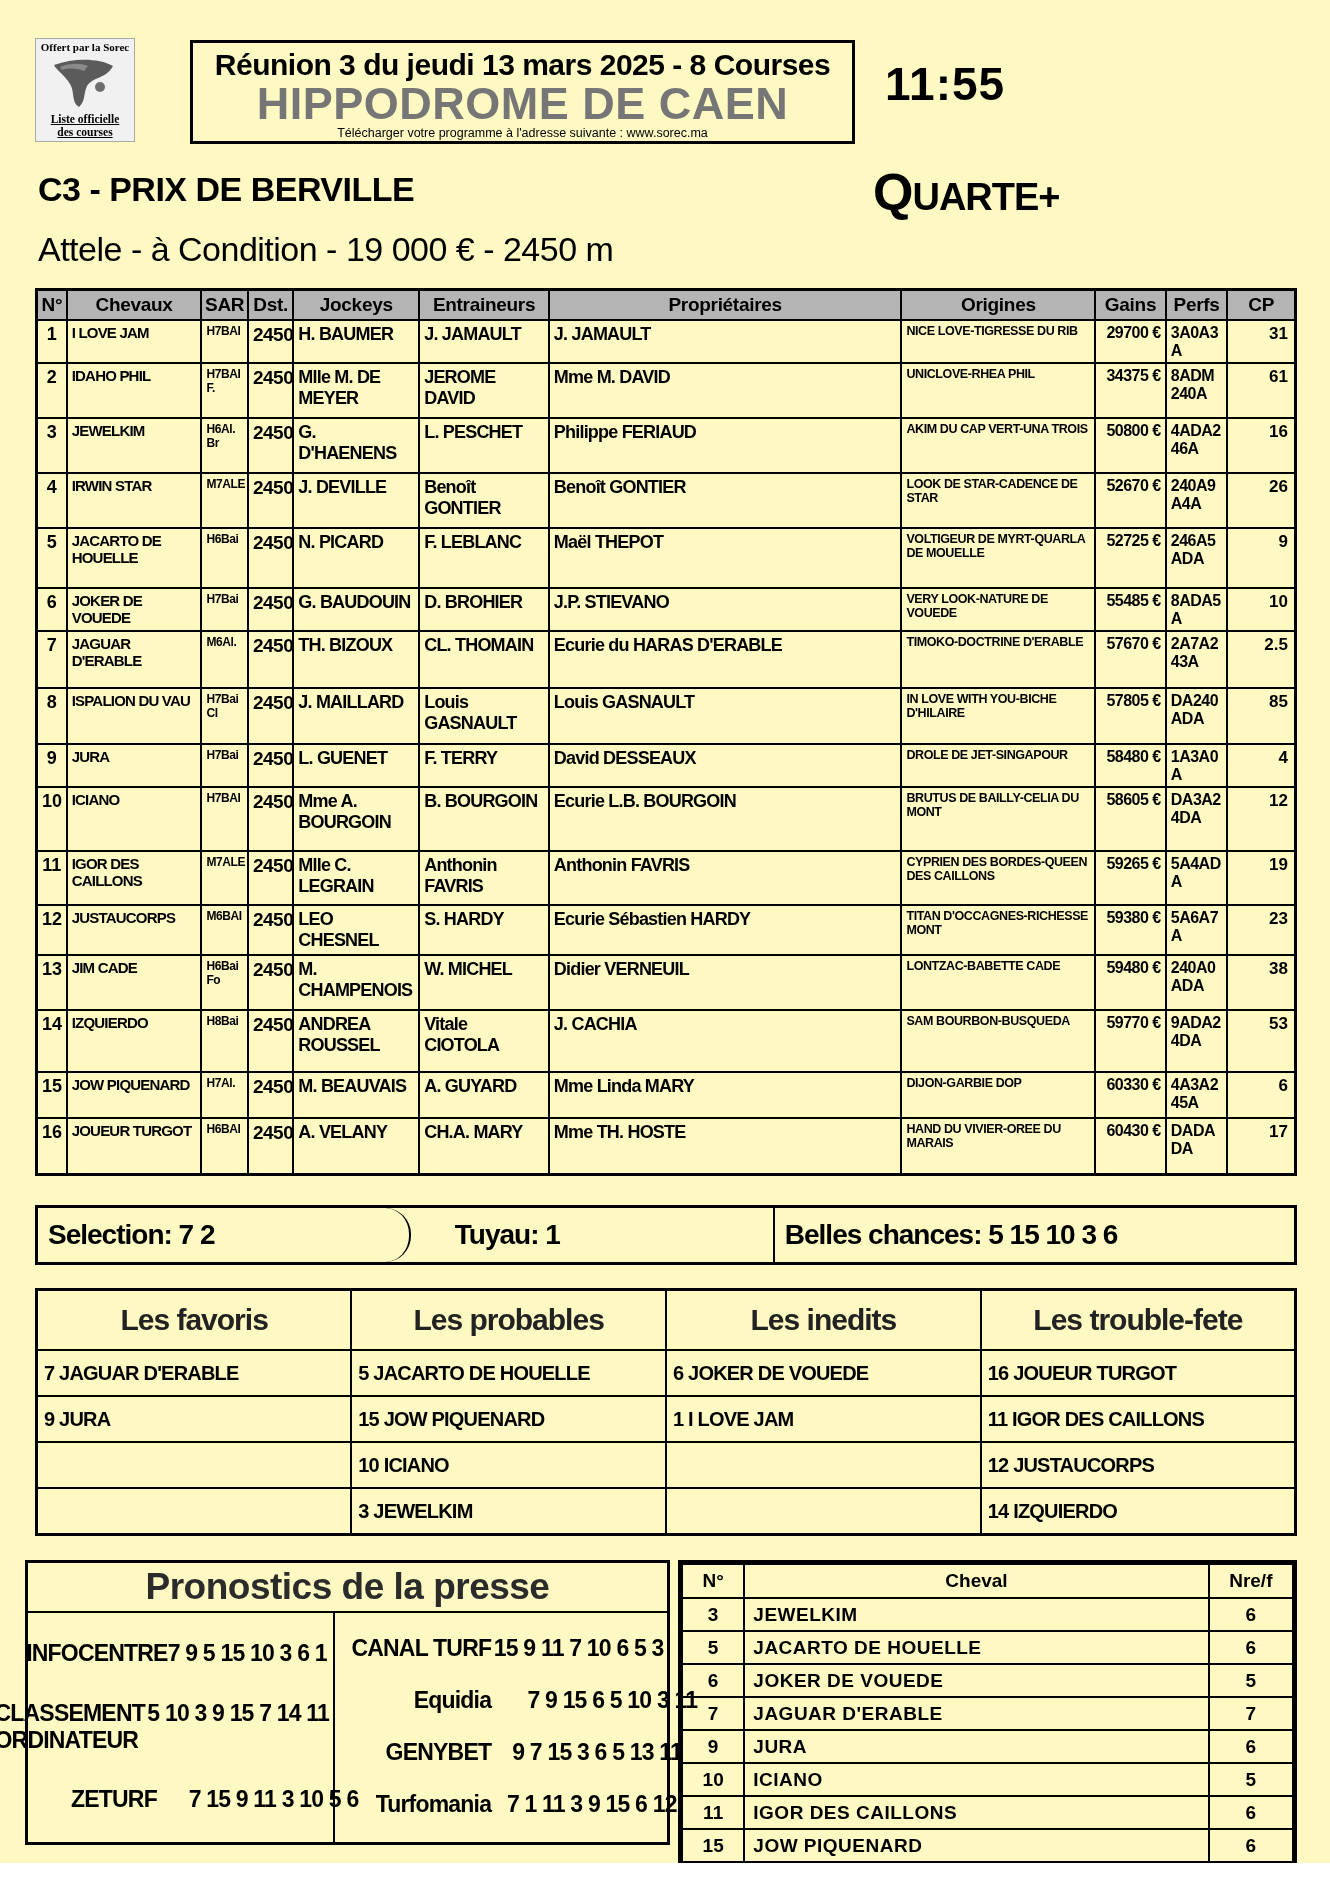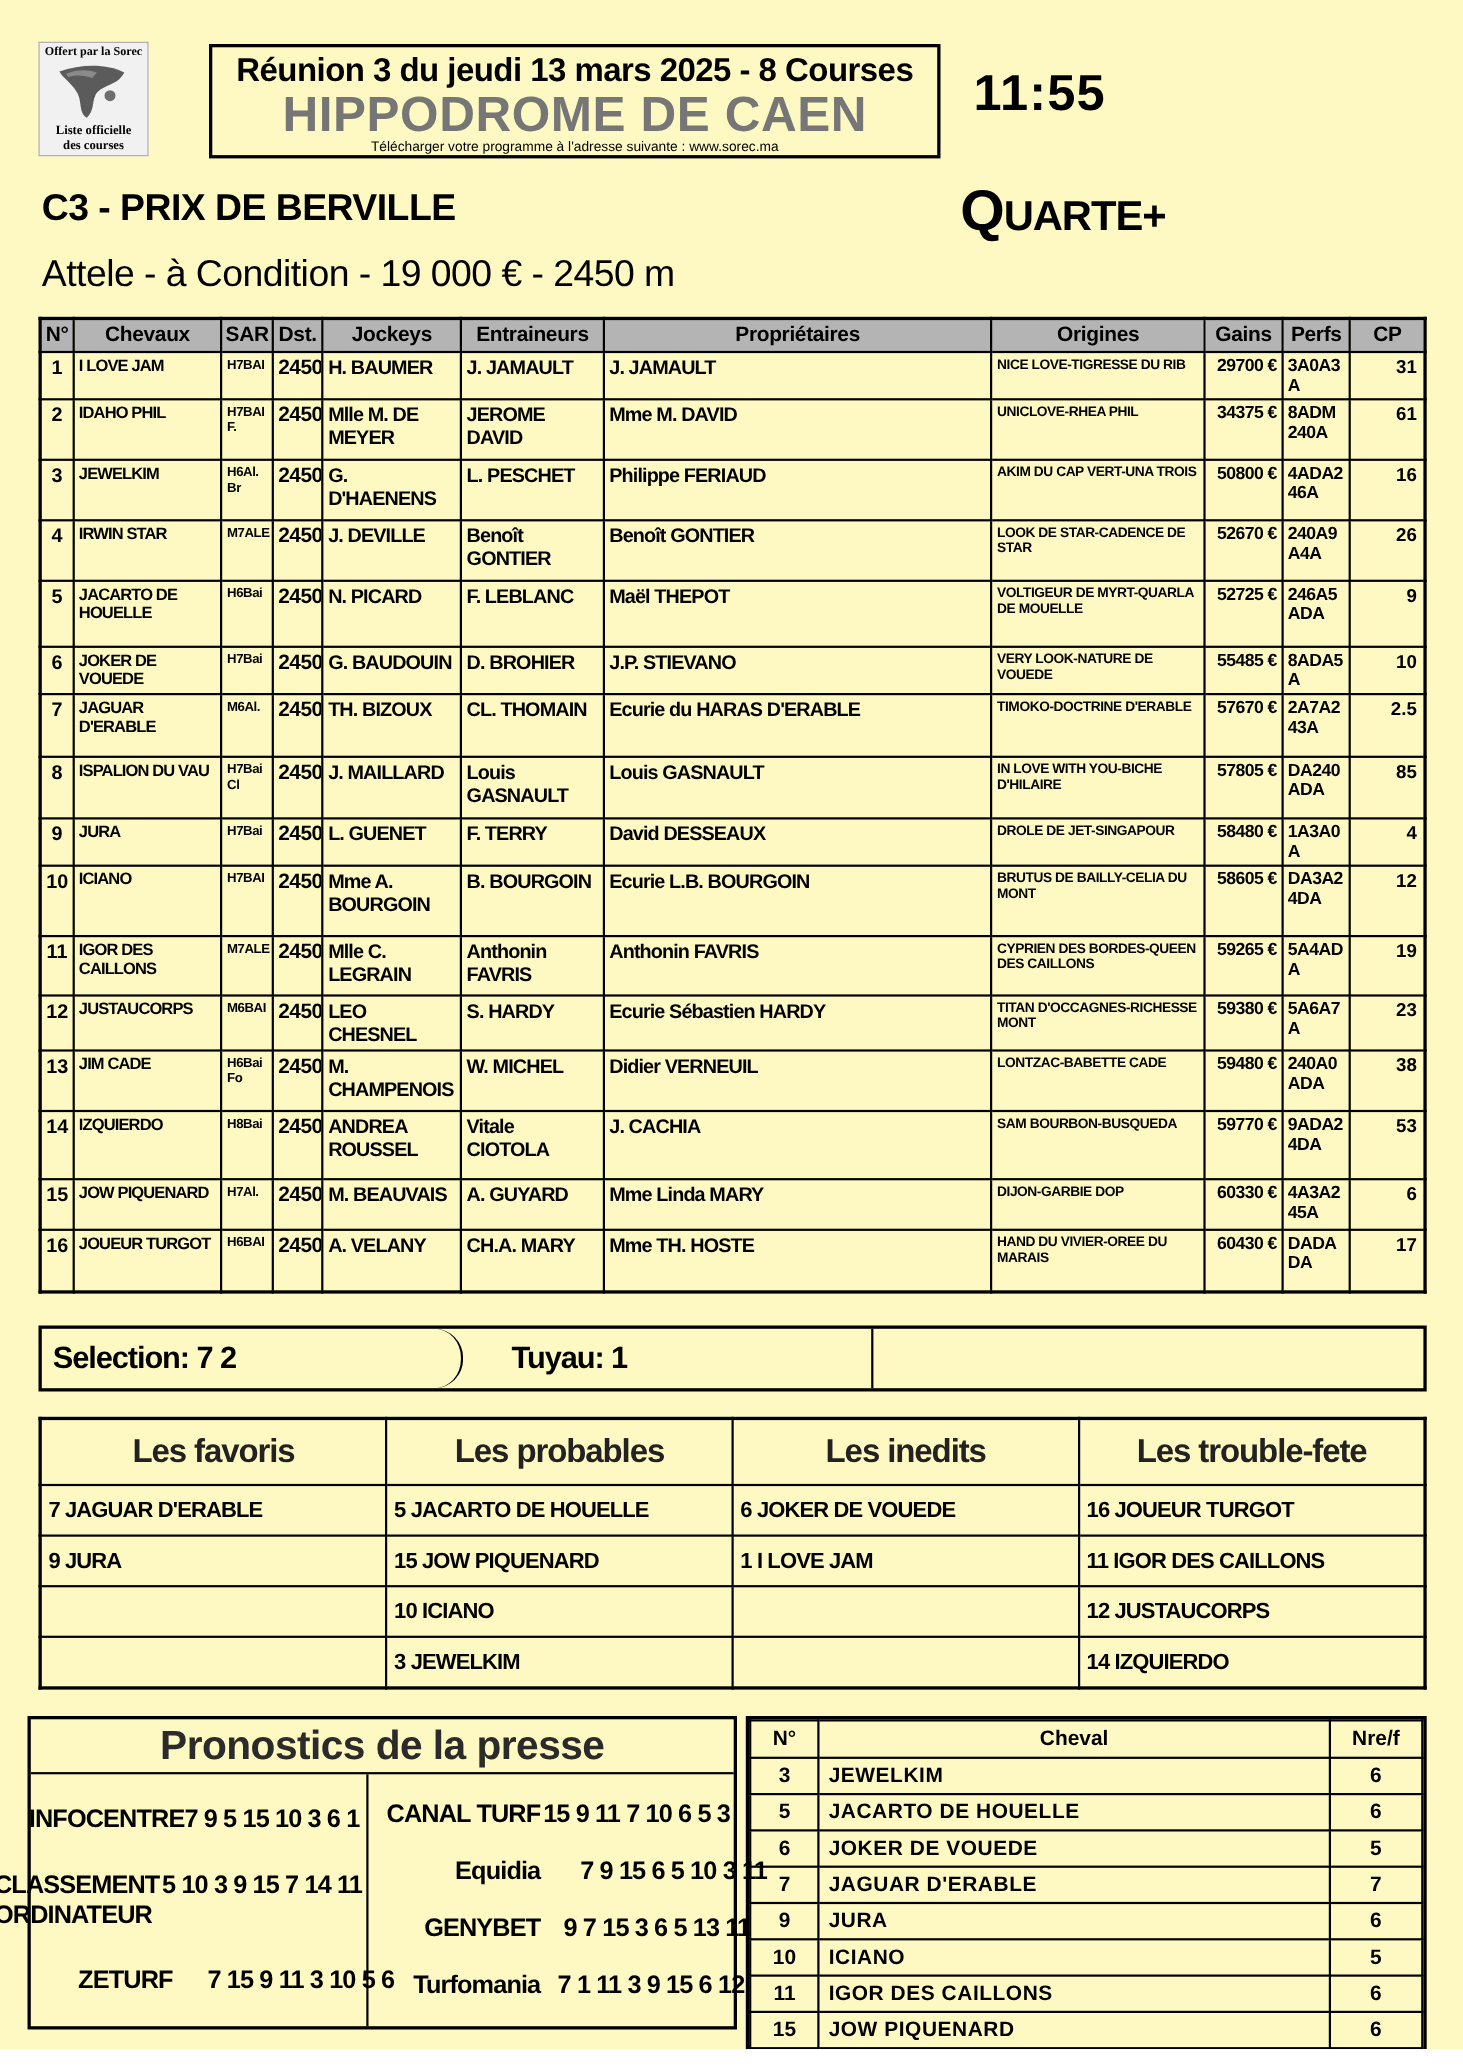--- a/index.html
+++ b/index.html
@@ -11,7 +11,7 @@
             border:1px solid #aaa;box-sizing:border-box;display:flex;flex-direction:column;
             align-items:center;justify-content:space-between;padding:2px 1px;}
   .logo-top{font:bold 11px "Liberation Serif",serif;white-space:nowrap;}
-  .logo-bottom{font:bold 11.5px "Liberation Serif",serif;line-height:1.12;text-align:center;}
+  .logo-bottom{font:bold 11.5px "Liberation Serif",serif;line-height:1.12;text-align:center;text-decoration:underline;}
 
   
   .header-box{position:absolute;left:190px;top:40px;width:665px;height:104px;border:3px solid #000;

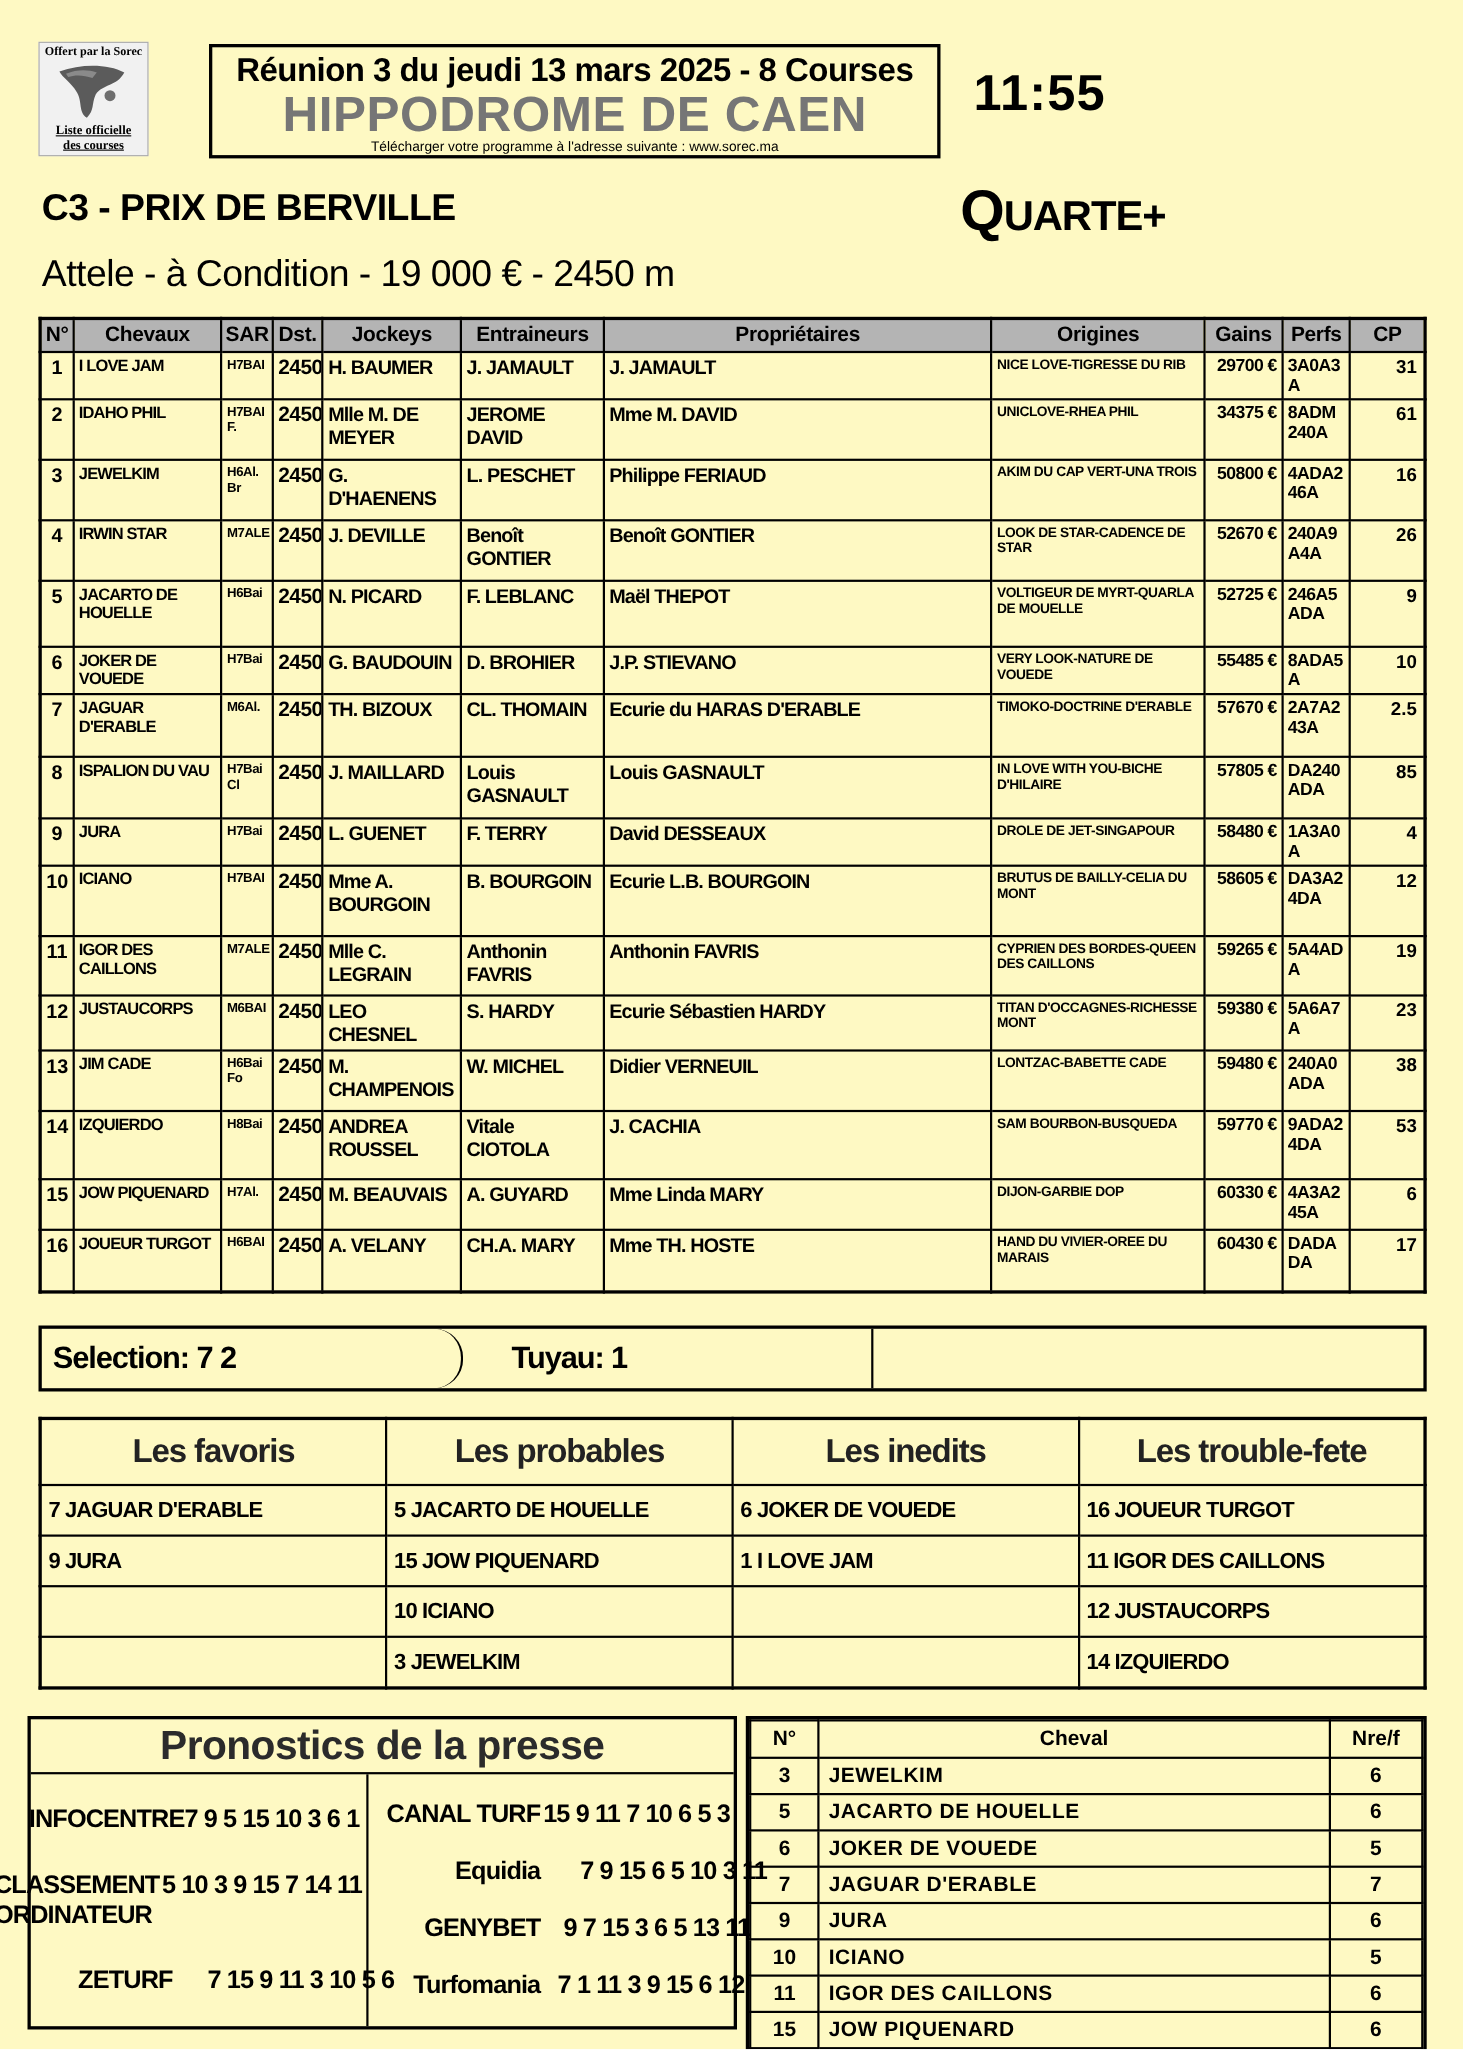--- a/index.html
+++ b/index.html
@@ -366,6 +366,7 @@
   <div class="selection-bar">
     <div class="cell sel-1">Selection: 7 2</div>
     <div class="cell sel-2">Tuyau: 1</div>
+    <div class="cell sel-3">Belles chances: 5 15 10 3 6</div>
   </div>
 
   <table class="pred-table">

